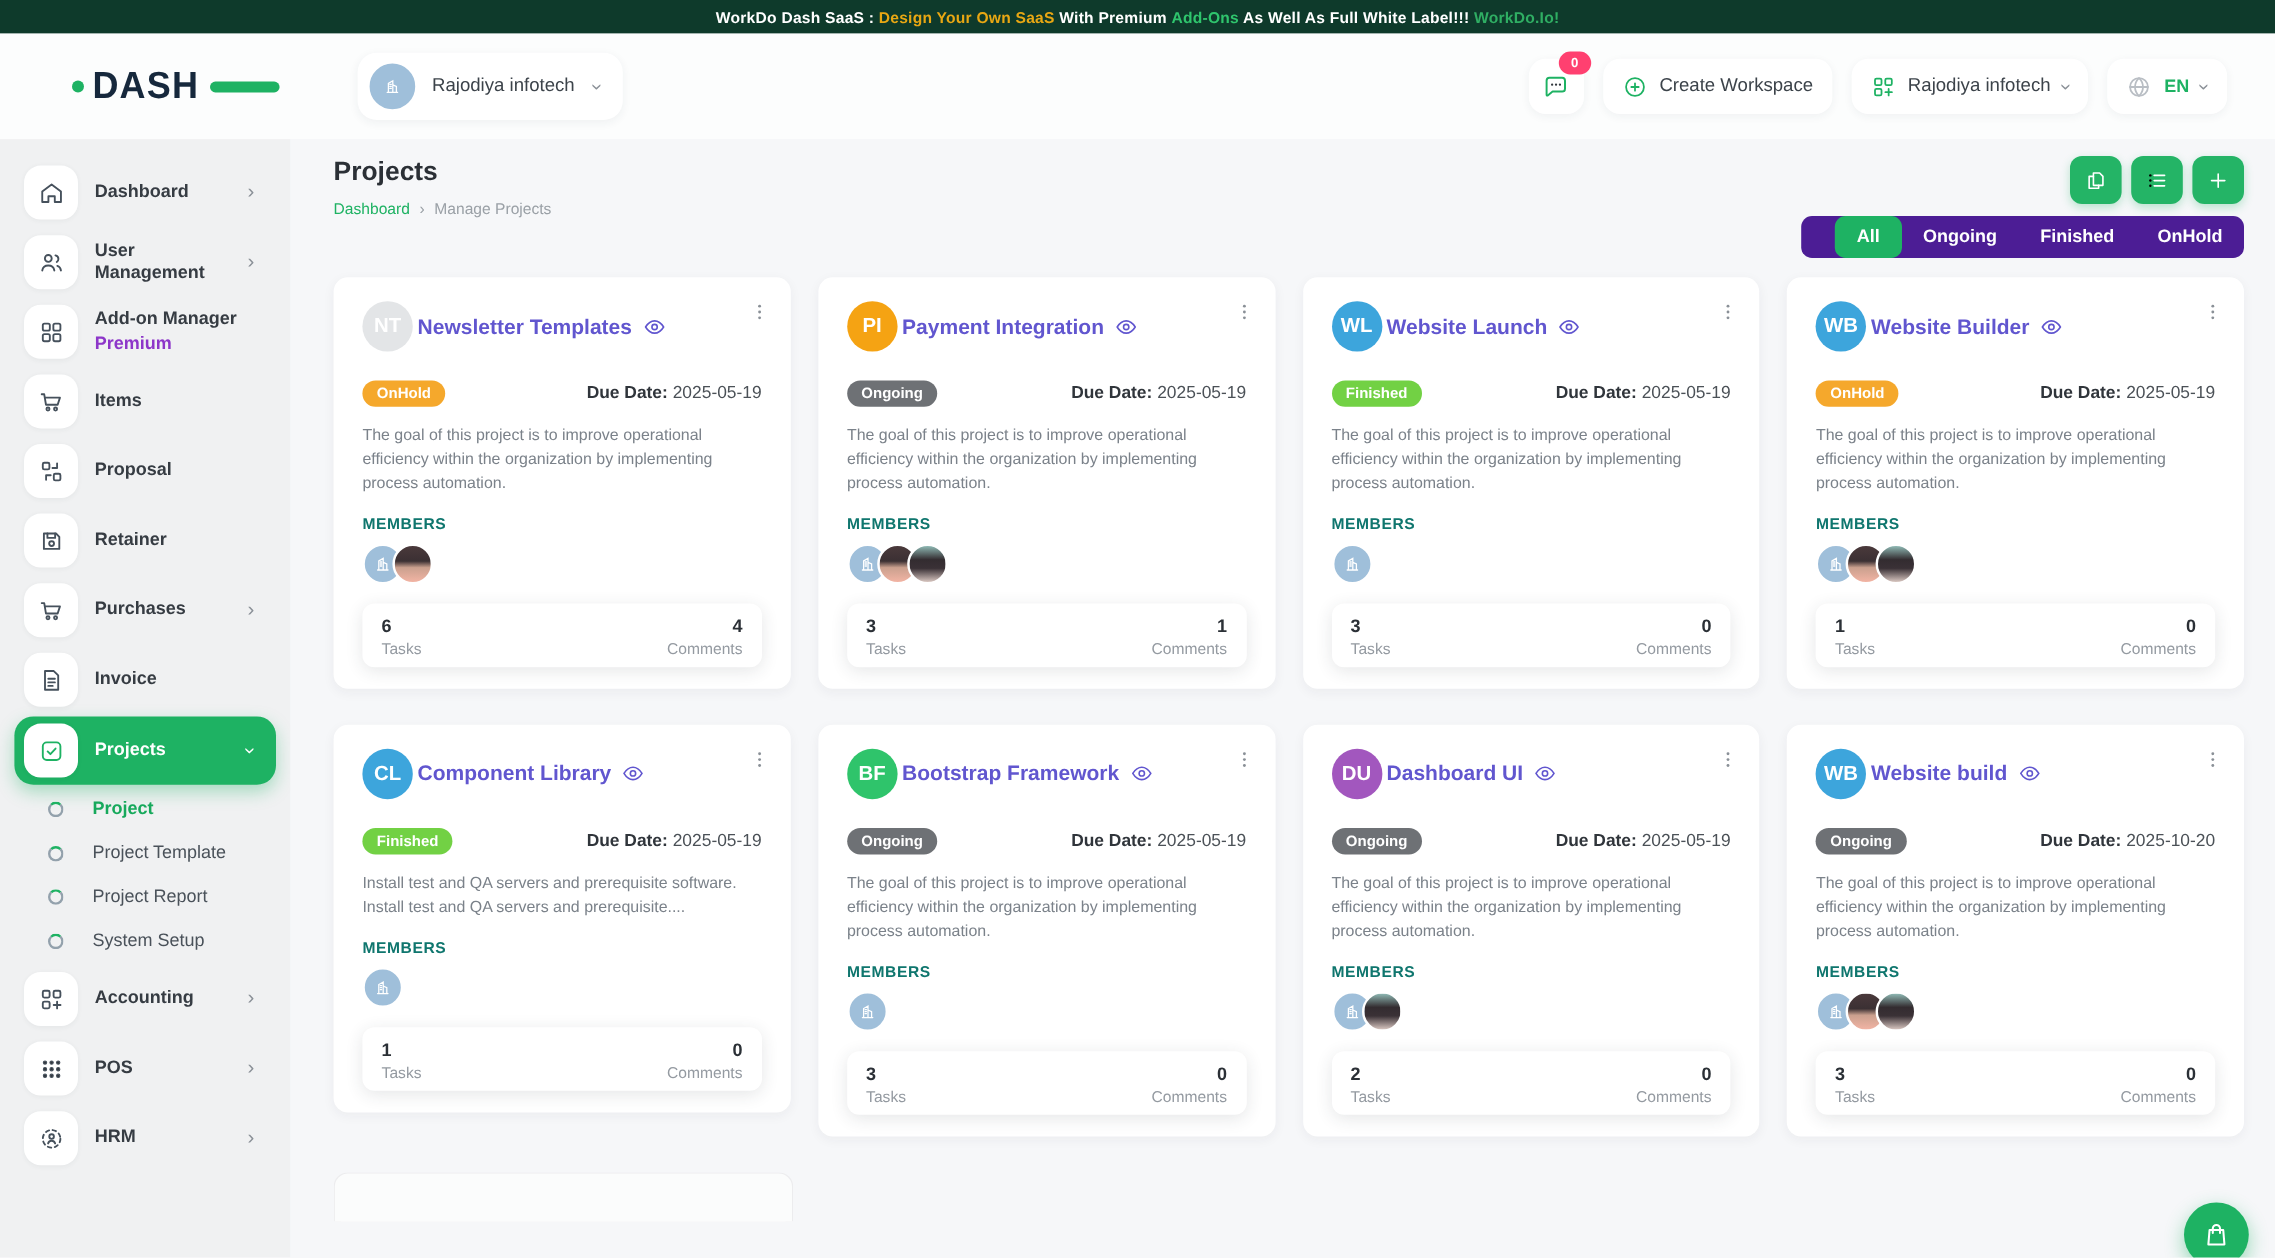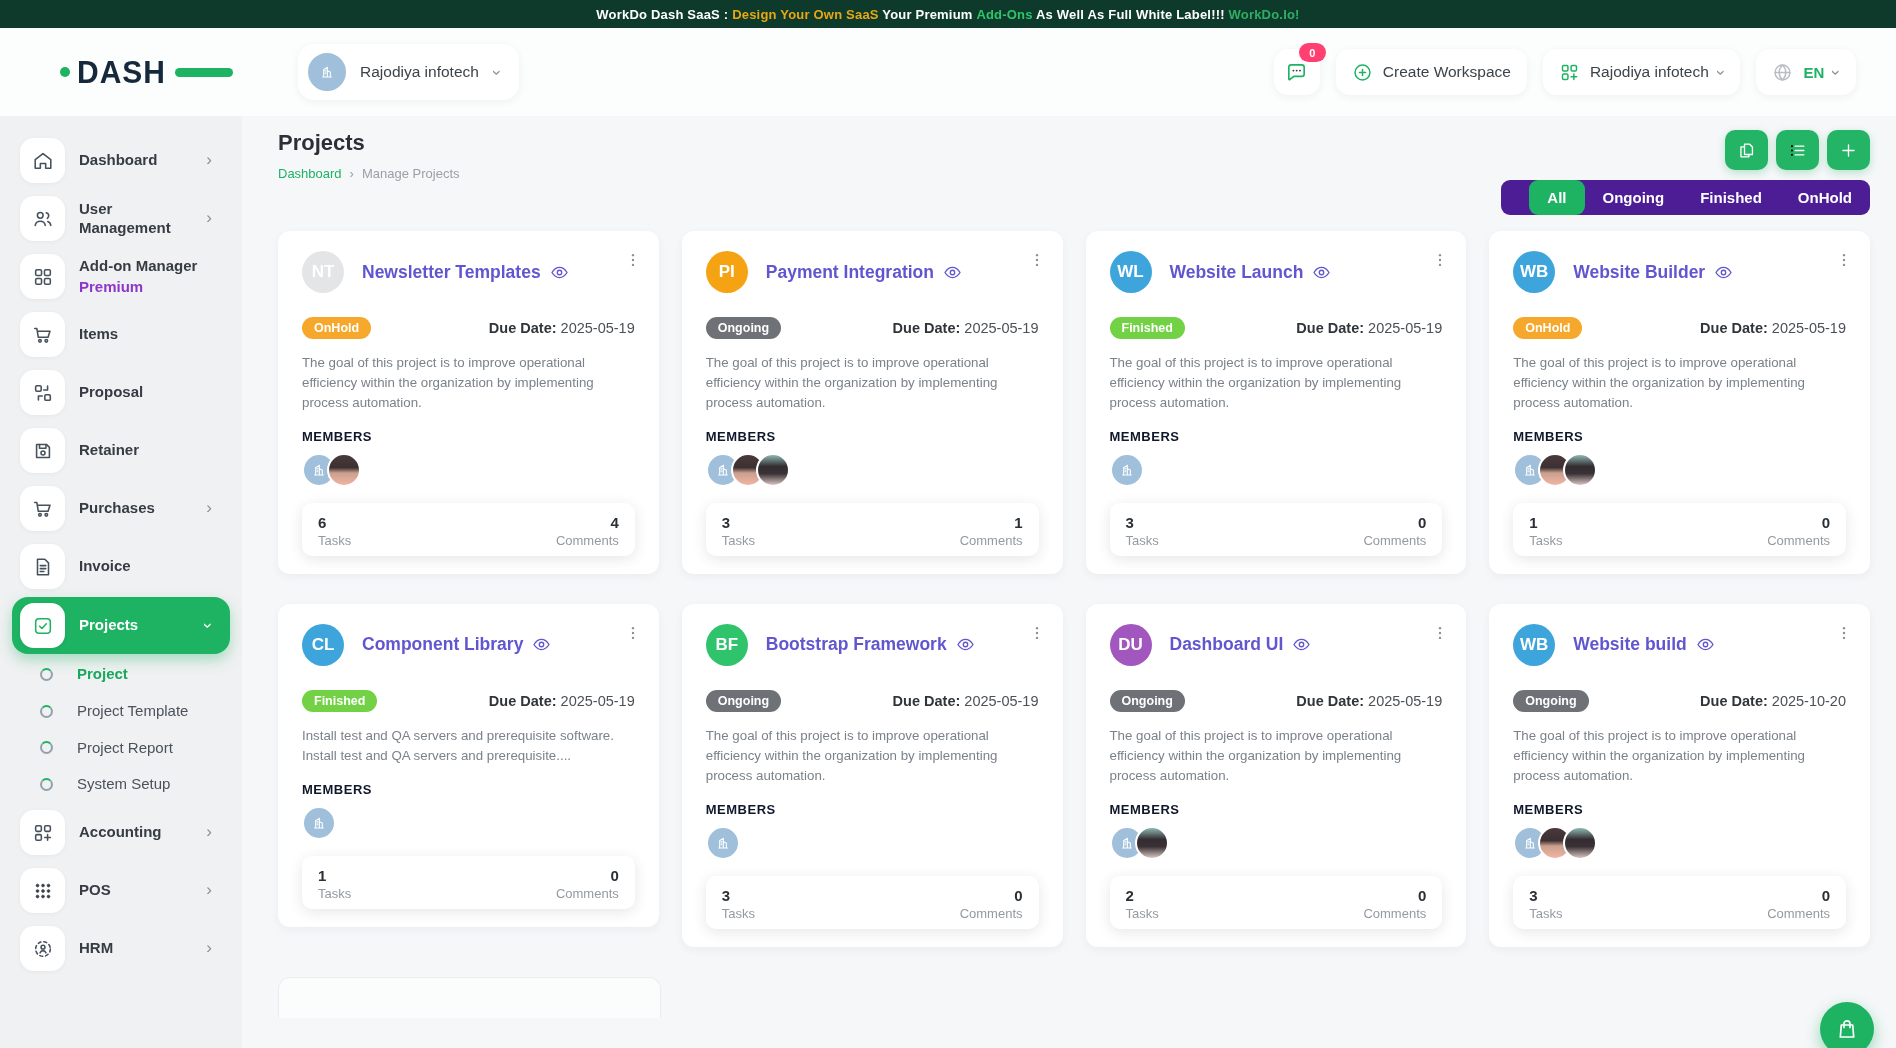--- a/index.html
+++ b/index.html
@@ -116,7 +116,7 @@
 <body>
 
 <div class="banner">
-  <span style="color: rgb(255, 255, 255);">WorkDo Dash SaaS : </span><span style="color: rgb(232, 167, 19);">Design Your Own SaaS</span><span style="color: rgb(255, 255, 255);"> Your Premium </span><span style="color: rgb(47, 197, 109);">Add-Ons</span><span style="color: rgb(255, 255, 255);"> As Well As Full White Label!!! </span><span style="color: rgb(47, 174, 99);">WorkDo.Io!</span>
+  <span style="color: rgb(255, 255, 255);">WorkDo Dash SaaS : </span><span style="color: rgb(232, 167, 19);">Design Your Own SaaS</span><span style="color: rgb(255, 255, 255);"> With Premium </span><span style="color: rgb(47, 197, 109);">Add-Ons</span><span style="color: rgb(255, 255, 255);"> As Well As Full White Label!!! </span><span style="color: rgb(47, 174, 99);">WorkDo.Io!</span>
 </div>
 
 <header>

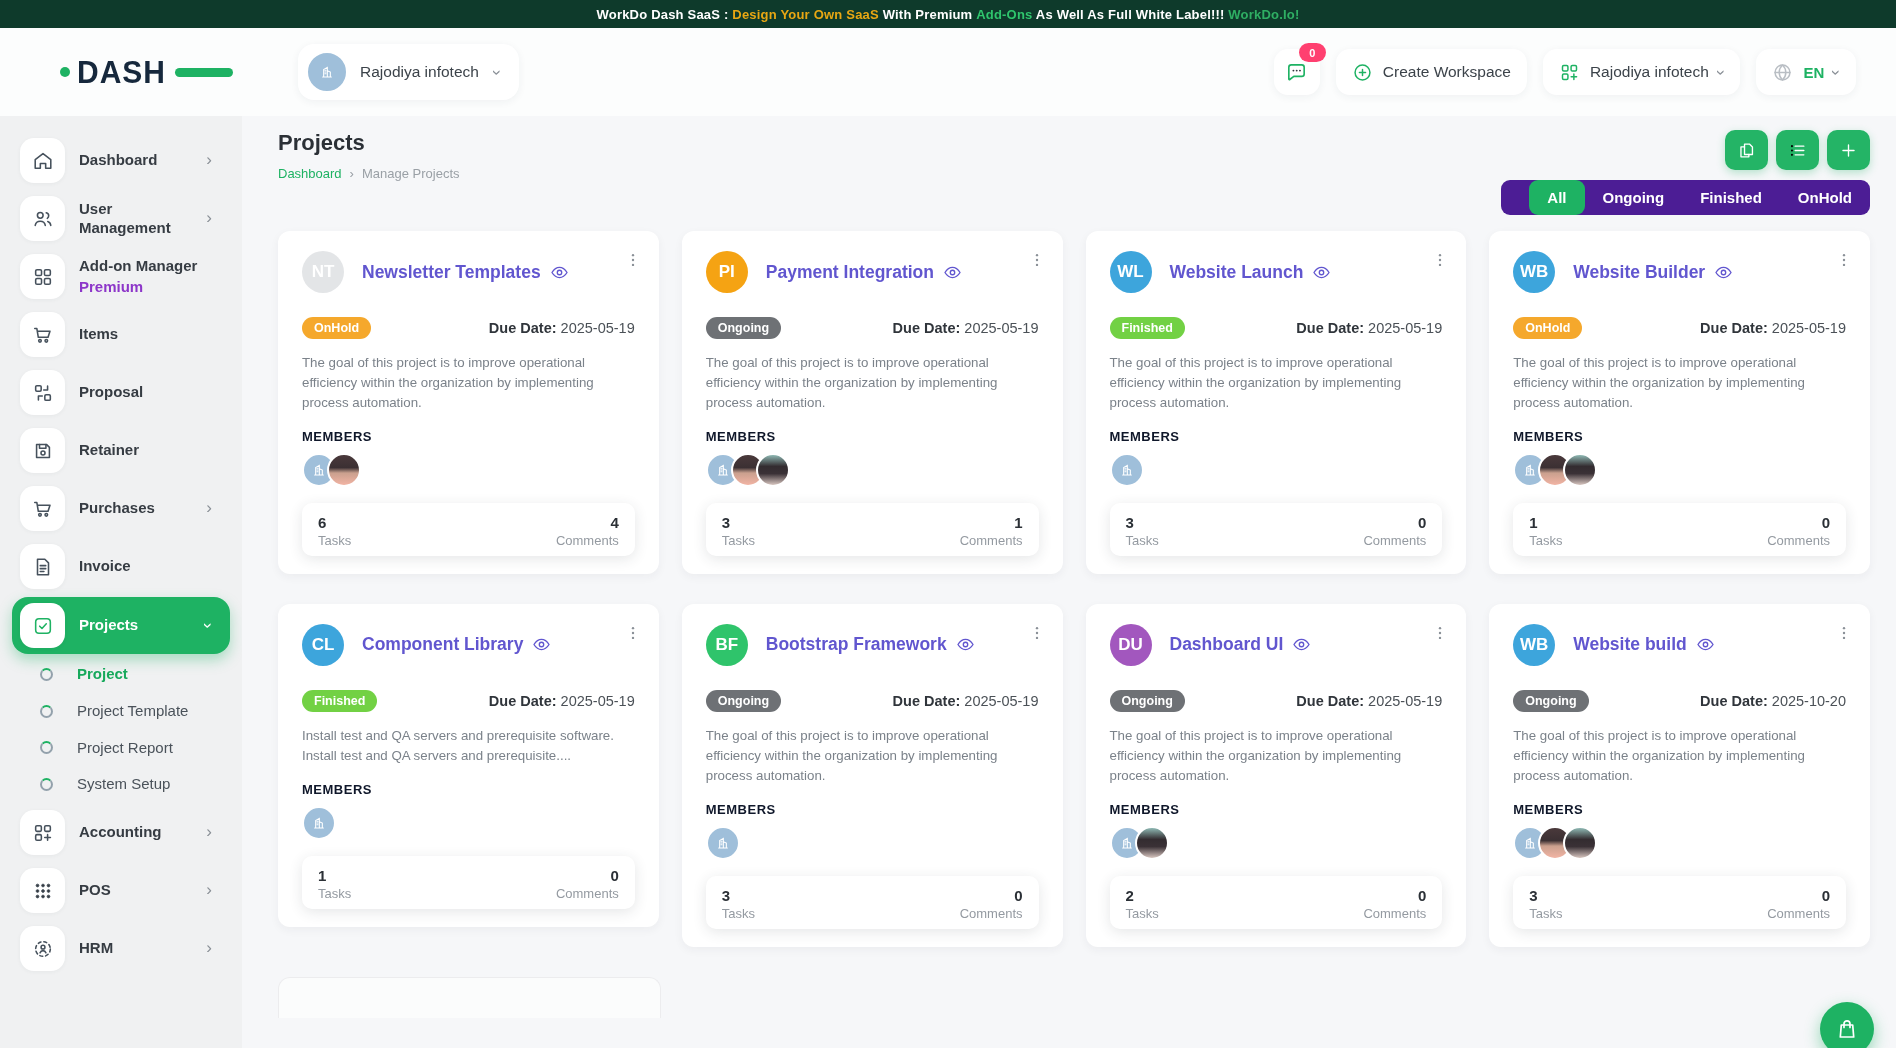--- a/index.html
+++ b/index.html
@@ -77,7 +77,7 @@
   .grid{margin-top:16px;display:grid;grid-template-columns:repeat(4,1fr);gap:30px 23px;align-items:start;}
   .card{background:#fff;border-radius:12px;padding:20px 24px 18px;position:relative;
     box-shadow:0 3px 10px rgba(35,45,55,.05);}
-  .card-head{display:flex;align-items:center;gap:18px;}
+  .card-head{display:flex;align-items:center;gap:4px;}
   .p-avatar{width:42px;height:42px;border-radius:50%;color:#fff;font-size:17px;font-weight:700;
     display:flex;align-items:center;justify-content:center;flex:none;}
   .p-title{font-size:17.5px;font-weight:700;color:#6156CF;display:flex;align-items:center;gap:9px;cursor:pointer;}

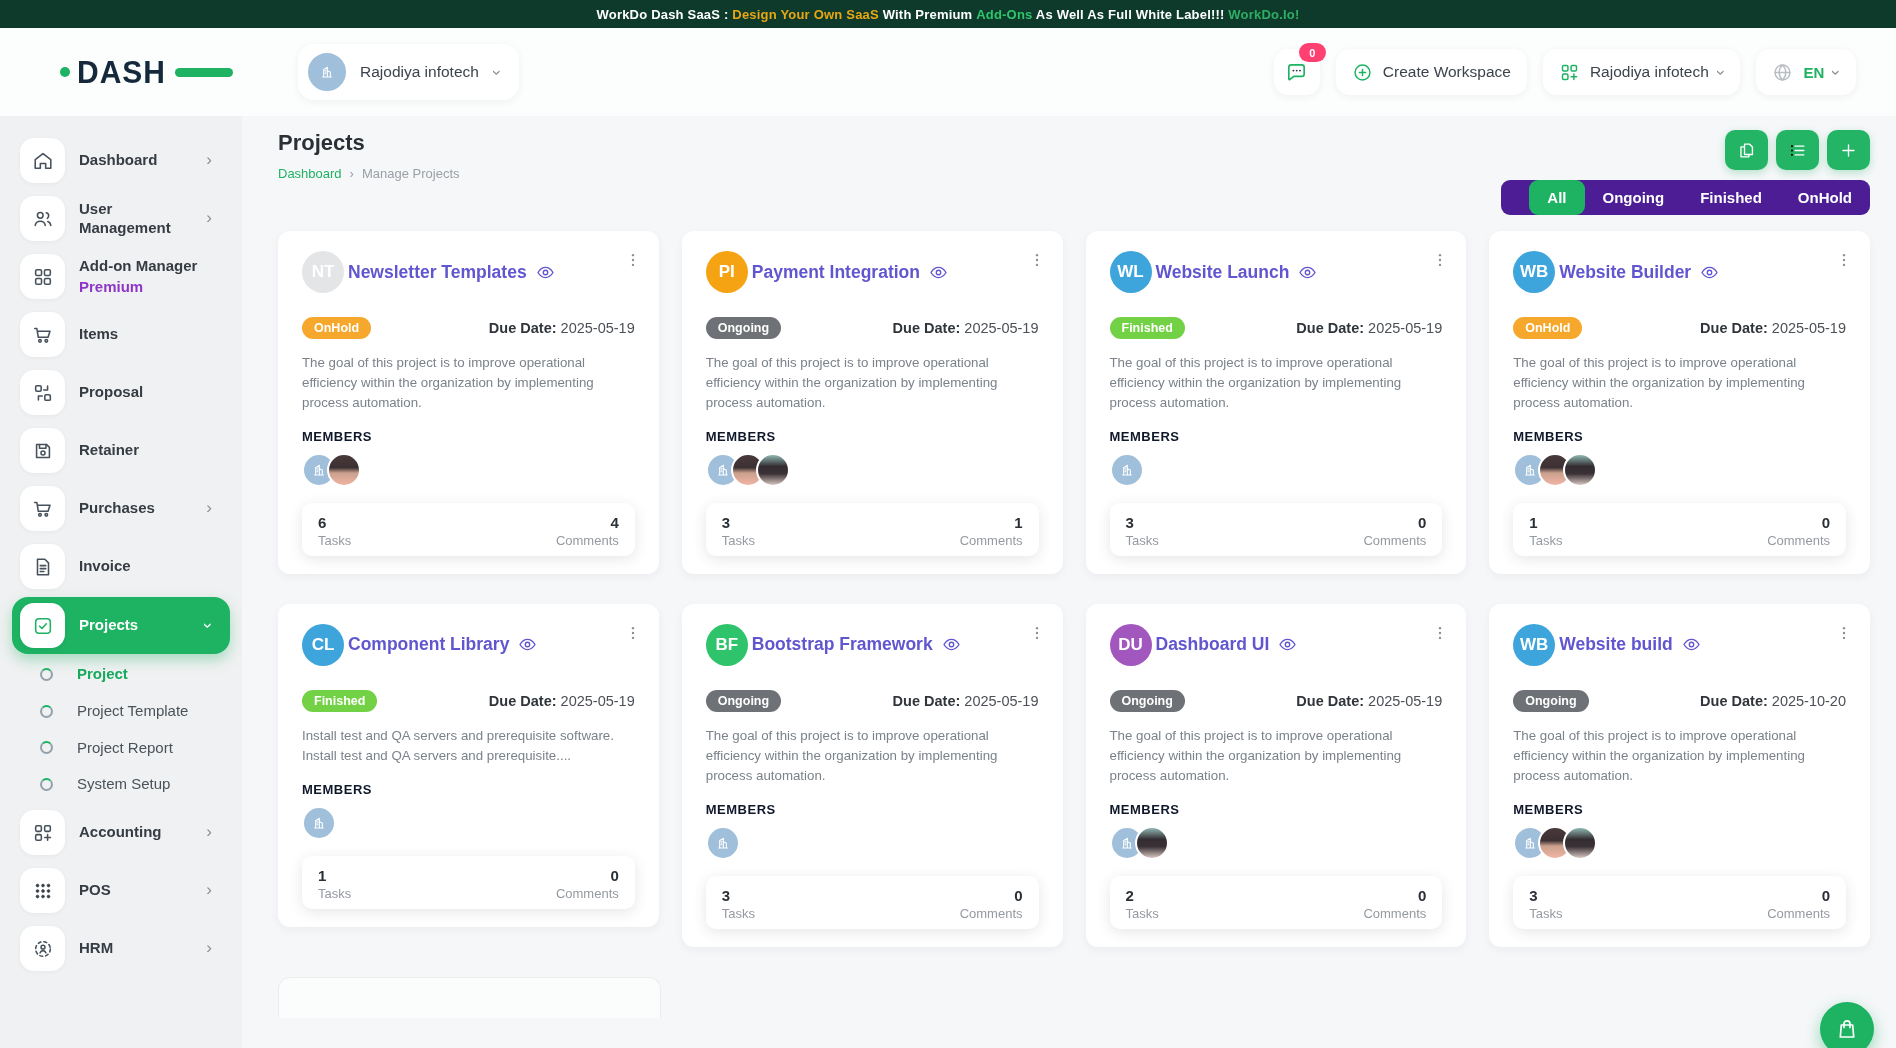--- a/index.html
+++ b/index.html
@@ -89,7 +89,7 @@
   .due{font-size:14.5px;color:#4b5157;}
   .due b{color:#30353b;font-weight:700;}
   .p-desc{font-size:13.3px;color:#7b828a;line-height:1.5;margin-bottom:16px;}
-  .members-label{font-size:13px;font-weight:700;color:#0f172a;letter-spacing:.5px;margin-bottom:9px;}
+  .members-label{font-size:13px;font-weight:700;color:#0f766e;letter-spacing:.5px;margin-bottom:9px;}
   .m-avatars{display:flex;}
   .m-av{width:30px;height:30px;border-radius:50%;border:2px solid #fff;flex:none;
     display:flex;align-items:center;justify-content:center;}

